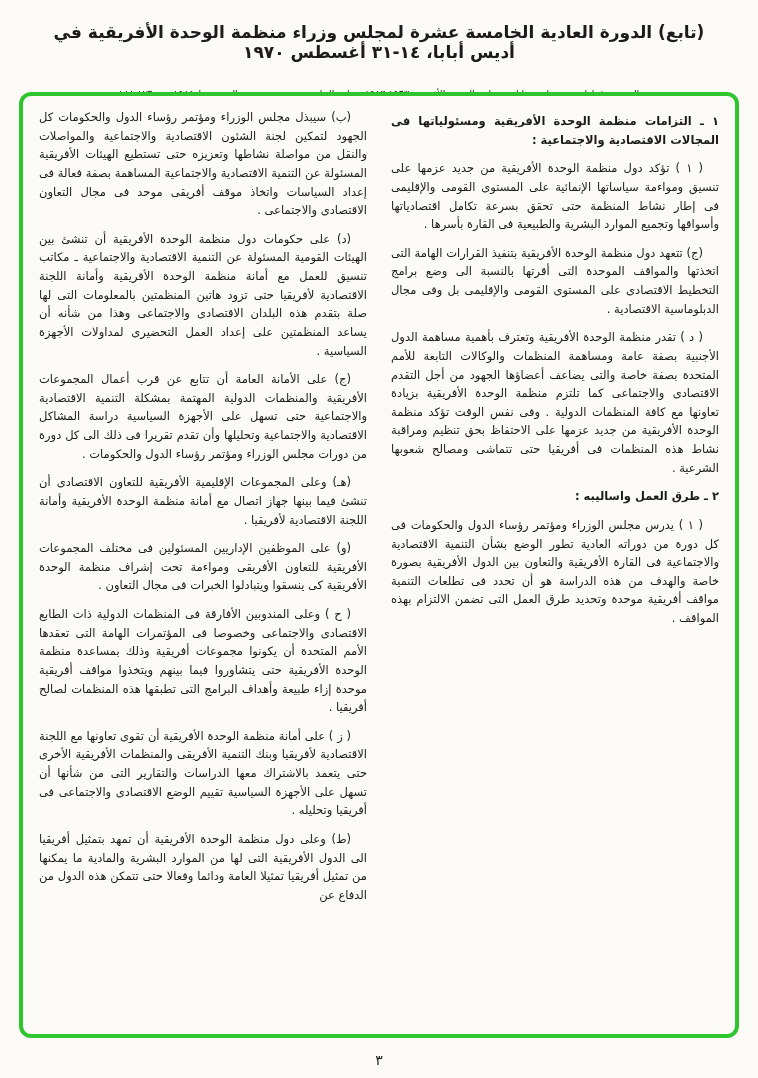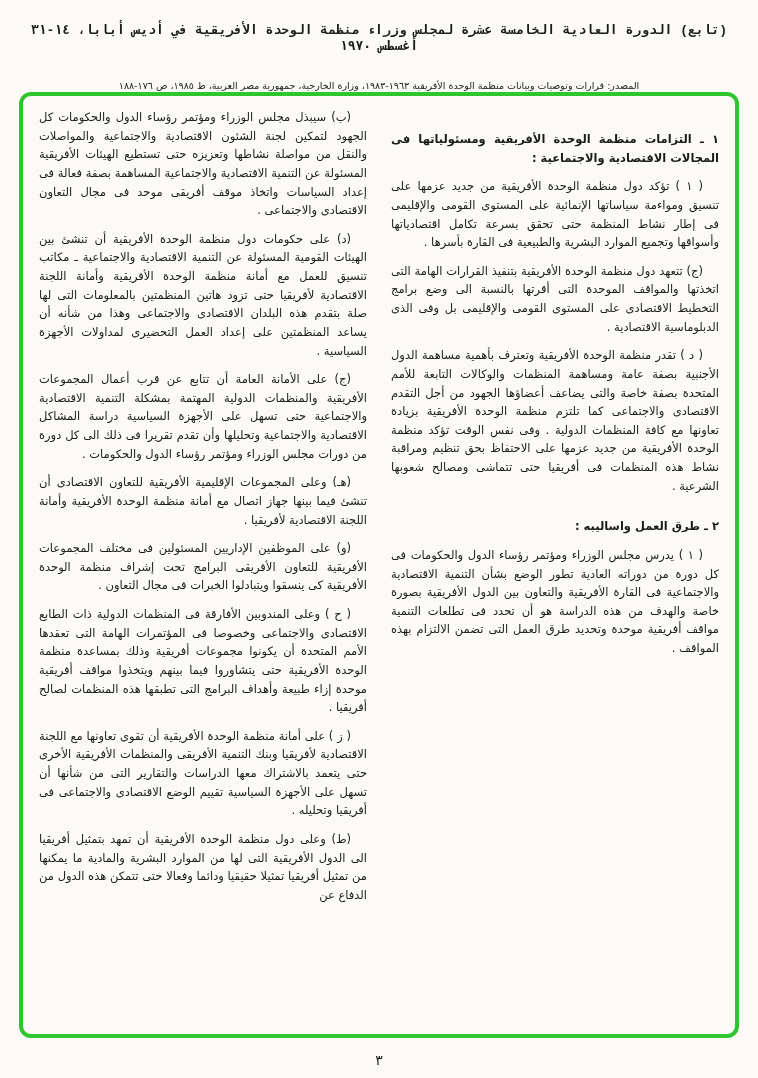--- a/index.html
+++ b/index.html
@@ -16,10 +16,9 @@
   .header { text-align: center; padding-top: 22px; }
   .header-title {
     font-weight: bold;
-    font-size: 13px;
+    font-size: 17px;
     letter-spacing: 0;
     padding: 0 30px;
-    font-family: Liberation Mono, monospace;
   }
   .header-source {
     font-size: 9.5px;

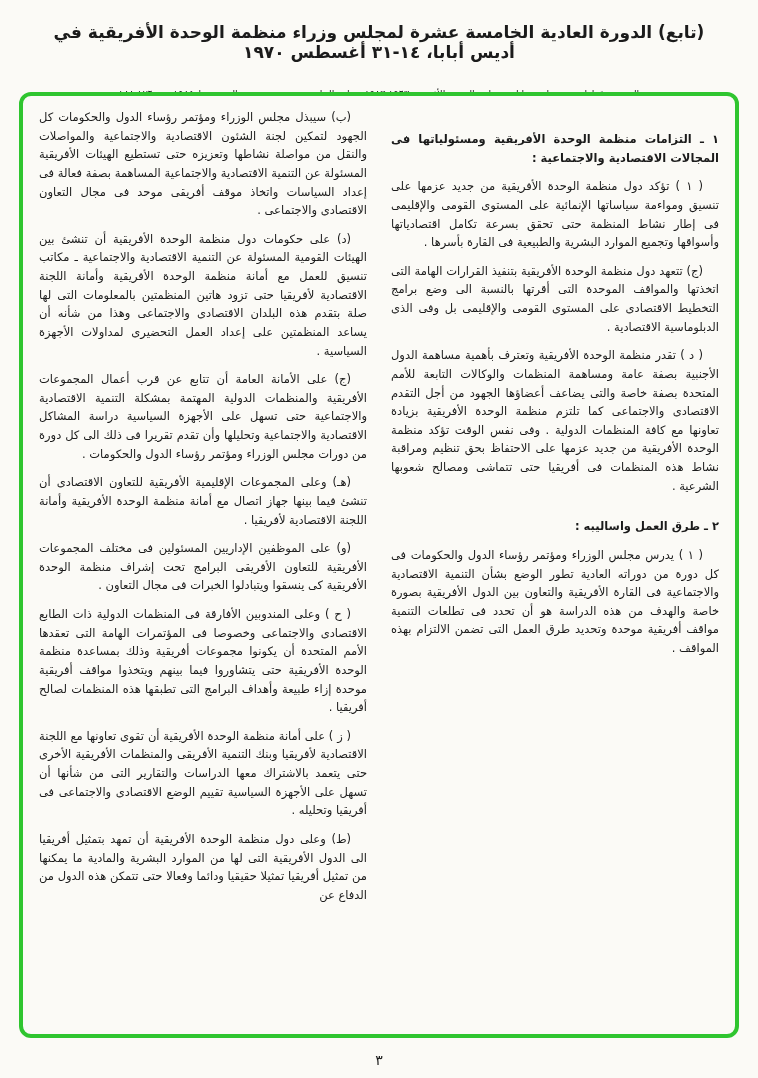--- a/index.html
+++ b/index.html
@@ -56,7 +56,7 @@
   .column p.section-heading {
     font-weight: bold;
     text-indent: 0;
-    margin-top: 22px;
+    margin-top: 4px;
     margin-bottom: 10px;
   }
   .page-number {

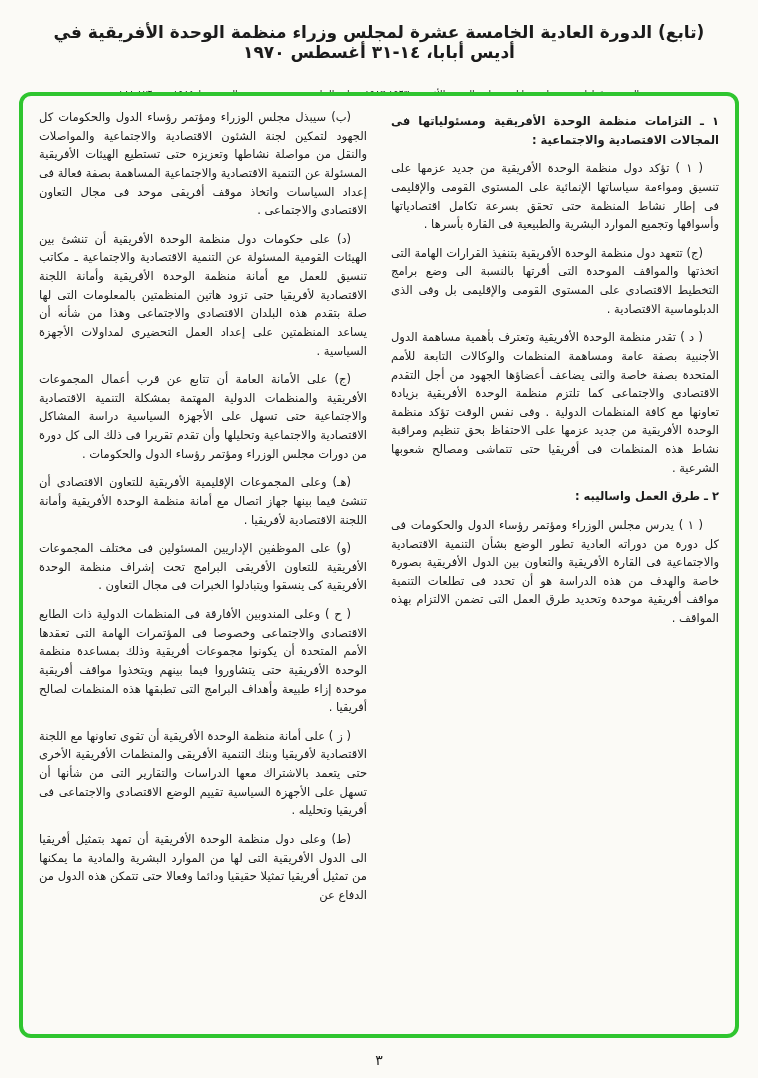--- a/index.html
+++ b/index.html
@@ -83,7 +83,7 @@
   <div class="column">
     <p class="section-heading">١ ـ التزامات منظمة الوحدة الأفريقية ومسئولياتها فى المجالات الاقتصادية والاجتماعية :</p>
     <p>( ١ ) تؤكد دول منظمة الوحدة الأفريقية من جديد عزمها على تنسيق ومواءمة سياساتها الإنمائية على المستوى القومى والإقليمى فى إطار نشاط المنظمة حتى تحقق بسرعة تكامل اقتصادياتها وأسواقها وتجميع الموارد البشرية والطبيعية فى القارة بأسرها .</p>
-    <p>(ج) تتعهد دول منظمة الوحدة الأفريقية بتنفيذ القرارات الهامة التى اتخذتها والمواقف الموحدة التى أقرتها بالنسبة الى وضع برامج التخطيط الاقتصادى على المستوى القومى والإقليمى بل وفى الذى الدبلوماسية الاقتصادية .</p>
+    <p>(ج) تتعهد دول منظمة الوحدة الأفريقية بتنفيذ القرارات الهامة التى اتخذتها والمواقف الموحدة التى أقرتها بالنسبة الى وضع برامج التخطيط الاقتصادى على المستوى القومى والإقليمى بل وفى مجال الدبلوماسية الاقتصادية .</p>
     <p>( د ) تقدر منظمة الوحدة الأفريقية وتعترف بأهمية مساهمة الدول الأجنبية بصفة عامة ومساهمة المنظمات والوكالات التابعة للأمم المتحدة بصفة خاصة والتى يضاعف أعضاؤها الجهود من أجل التقدم الاقتصادى والاجتماعى كما تلتزم منظمة الوحدة الأفريقية بزيادة تعاونها مع كافة المنظمات الدولية . وفى نفس الوقت تؤكد منظمة الوحدة الأفريقية من جديد عزمها على الاحتفاظ بحق تنظيم ومراقبة نشاط هذه المنظمات فى أفريقيا حتى تتماشى ومصالح شعوبها الشرعية .</p>
     <p class="section-heading">٢ ـ طرق العمل واساليبه :</p>
     <p>( ١ ) يدرس مجلس الوزراء ومؤتمر رؤساء الدول والحكومات فى كل دورة من دوراته العادية تطور الوضع بشأن التنمية الاقتصادية والاجتماعية فى القارة الأفريقية والتعاون بين الدول الأفريقية بصورة خاصة والهدف من هذه الدراسة هو أن تحدد فى تطلعات التنمية مواقف أفريقية موحدة وتحديد طرق العمل التى تضمن الالتزام بهذه المواقف .</p>

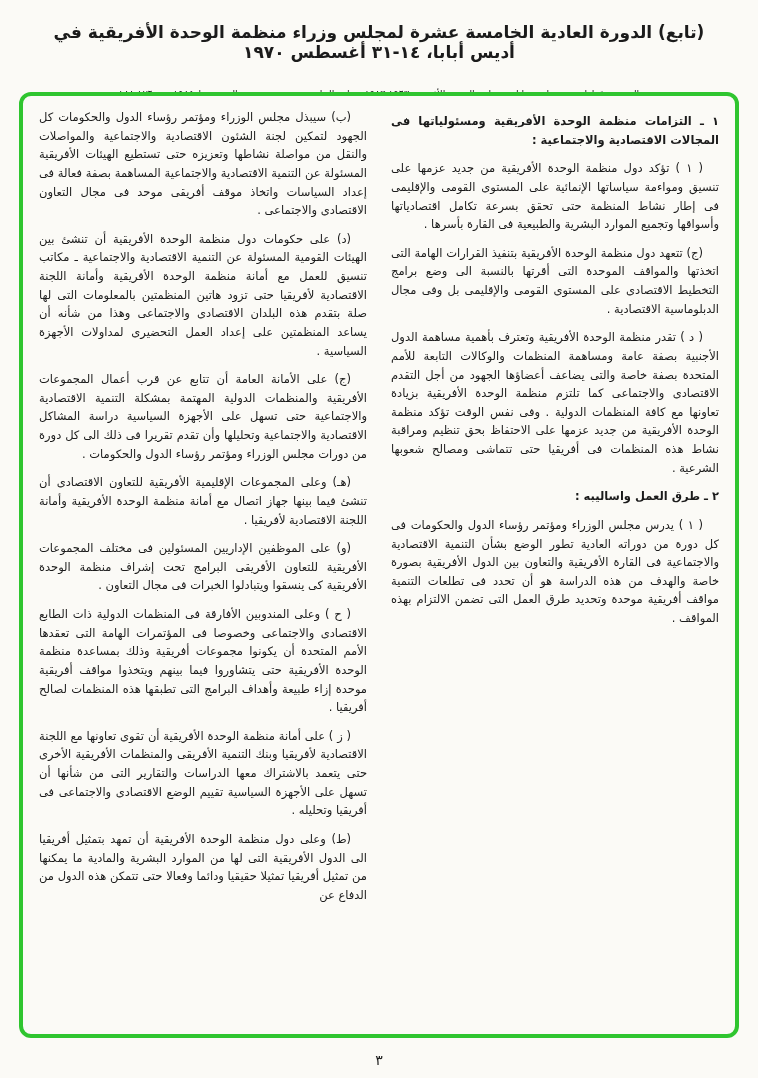--- a/index.html
+++ b/index.html
@@ -94,7 +94,7 @@
     <p>(د) على حكومات دول منظمة الوحدة الأفريقية أن تنشئ بين الهيئات القومية المسئولة عن التنمية الاقتصادية والاجتماعية ـ مكاتب تنسيق للعمل مع أمانة منظمة الوحدة الأفريقية وأمانة اللجنة الاقتصادية لأفريقيا حتى تزود هاتين المنظمتين بالمعلومات التى لها صلة بتقدم هذه البلدان الاقتصادى والاجتماعى وهذا من شأنه أن يساعد المنظمتين على إعداد العمل التحضيرى لمداولات الأجهزة السياسية .</p>
     <p>(ج) على الأمانة العامة أن تتابع عن قرب أعمال المجموعات الأفريقية والمنظمات الدولية المهتمة بمشكلة التنمية الاقتصادية والاجتماعية حتى تسهل على الأجهزة السياسية دراسة المشاكل الاقتصادية والاجتماعية وتحليلها وأن تقدم تقريرا فى ذلك الى كل دورة من دورات مجلس الوزراء ومؤتمر رؤساء الدول والحكومات .</p>
     <p>(هـ) وعلى المجموعات الإقليمية الأفريقية للتعاون الاقتصادى أن تنشئ فيما بينها جهاز اتصال مع أمانة منظمة الوحدة الأفريقية وأمانة اللجنة الاقتصادية لأفريقيا .</p>
-    <p>(و) على الموظفين الإداريين المسئولين فى مختلف المجموعات الأفريقية للتعاون الأفريقى البرامج تحت إشراف منظمة الوحدة الأفريقية كى ينسقوا ويتبادلوا الخبرات فى مجال التعاون .</p>
+    <p>(و) على الموظفين الإداريين المسئولين فى مختلف المجموعات الأفريقية للتعاون الأفريقى ومواءمة تحت إشراف منظمة الوحدة الأفريقية كى ينسقوا ويتبادلوا الخبرات فى مجال التعاون .</p>
     <p>( ح ) وعلى المندوبين الأفارقة فى المنظمات الدولية ذات الطابع الاقتصادى والاجتماعى وخصوصا فى المؤتمرات الهامة التى تعقدها الأمم المتحدة أن يكونوا مجموعات أفريقية وذلك بمساعدة منظمة الوحدة الأفريقية حتى يتشاوروا فيما بينهم ويتخذوا مواقف أفريقية موحدة إزاء طبيعة وأهداف البرامج التى تطبقها هذه المنظمات لصالح أفريقيا .</p>
     <p>( ز ) على أمانة منظمة الوحدة الأفريقية أن تقوى تعاونها مع اللجنة الاقتصادية لأفريقيا وبنك التنمية الأفريقى والمنظمات الأفريقية الأخرى حتى يتعمد بالاشتراك معها الدراسات والتقارير التى من شأنها أن تسهل على الأجهزة السياسية تقييم الوضع الاقتصادى والاجتماعى فى أفريقيا وتحليله .</p>
     <p>(ط) وعلى دول منظمة الوحدة الأفريقية أن تمهد بتمثيل أفريقيا الى الدول الأفريقية التى لها من الموارد البشرية والمادية ما يمكنها من تمثيل أفريقيا تمثيلا حقيقيا ودائما وفعالا حتى تتمكن هذه الدول من الدفاع عن</p>

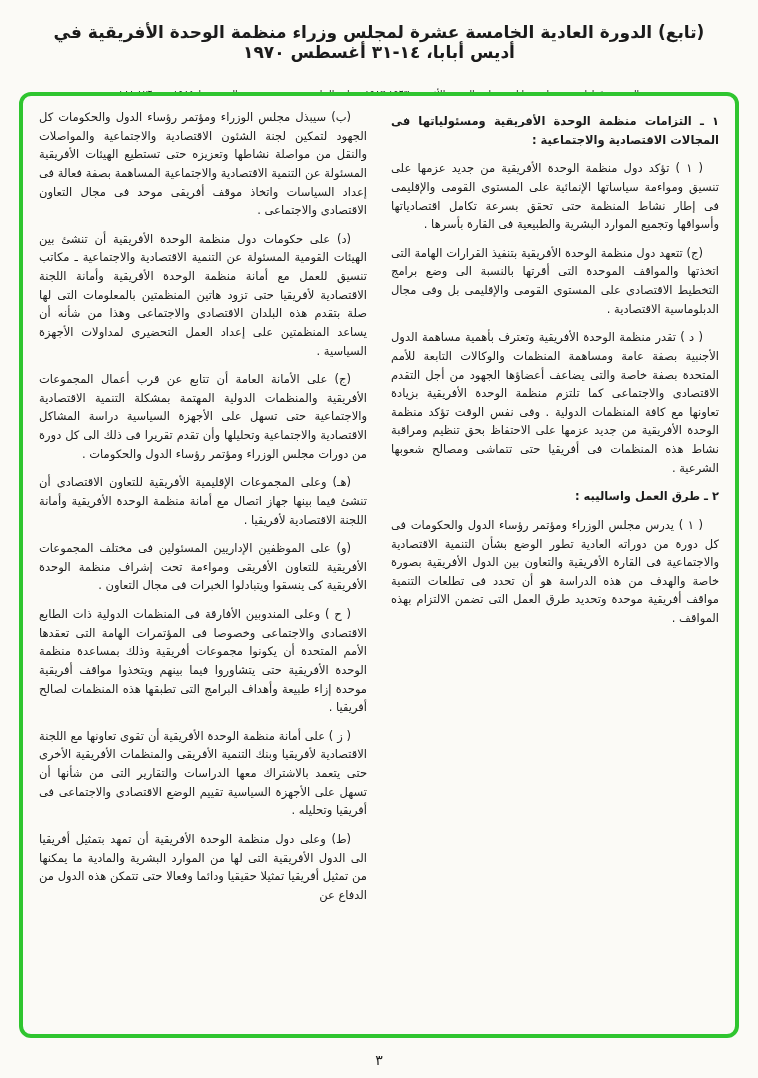--- a/index.html
+++ b/index.html
@@ -97,7 +97,7 @@
     <p>(و) على الموظفين الإداريين المسئولين فى مختلف المجموعات الأفريقية للتعاون الأفريقى ومواءمة تحت إشراف منظمة الوحدة الأفريقية كى ينسقوا ويتبادلوا الخبرات فى مجال التعاون .</p>
     <p>( ح ) وعلى المندوبين الأفارقة فى المنظمات الدولية ذات الطابع الاقتصادى والاجتماعى وخصوصا فى المؤتمرات الهامة التى تعقدها الأمم المتحدة أن يكونوا مجموعات أفريقية وذلك بمساعدة منظمة الوحدة الأفريقية حتى يتشاوروا فيما بينهم ويتخذوا مواقف أفريقية موحدة إزاء طبيعة وأهداف البرامج التى تطبقها هذه المنظمات لصالح أفريقيا .</p>
     <p>( ز ) على أمانة منظمة الوحدة الأفريقية أن تقوى تعاونها مع اللجنة الاقتصادية لأفريقيا وبنك التنمية الأفريقى والمنظمات الأفريقية الأخرى حتى يتعمد بالاشتراك معها الدراسات والتقارير التى من شأنها أن تسهل على الأجهزة السياسية تقييم الوضع الاقتصادى والاجتماعى فى أفريقيا وتحليله .</p>
-    <p>(ط) وعلى دول منظمة الوحدة الأفريقية أن تمهد بتمثيل أفريقيا الى الدول الأفريقية التى لها من الموارد البشرية والمادية ما يمكنها من تمثيل أفريقيا تمثيلا حقيقيا ودائما وفعالا حتى تتمكن هذه الدول من الدفاع عن</p>
+    <p>(ط) وعلى دول منظمة الوحدة الأفريقية أن تمهد بتمثيل أفريقيا الى الدول الأفريقية التى لها من الموارد البشرية والمادية ما يمكنها من تمثيل أفريقيا تمثيلا العامة ودائما وفعالا حتى تتمكن هذه الدول من الدفاع عن</p>
   </div>
 
 </div>

